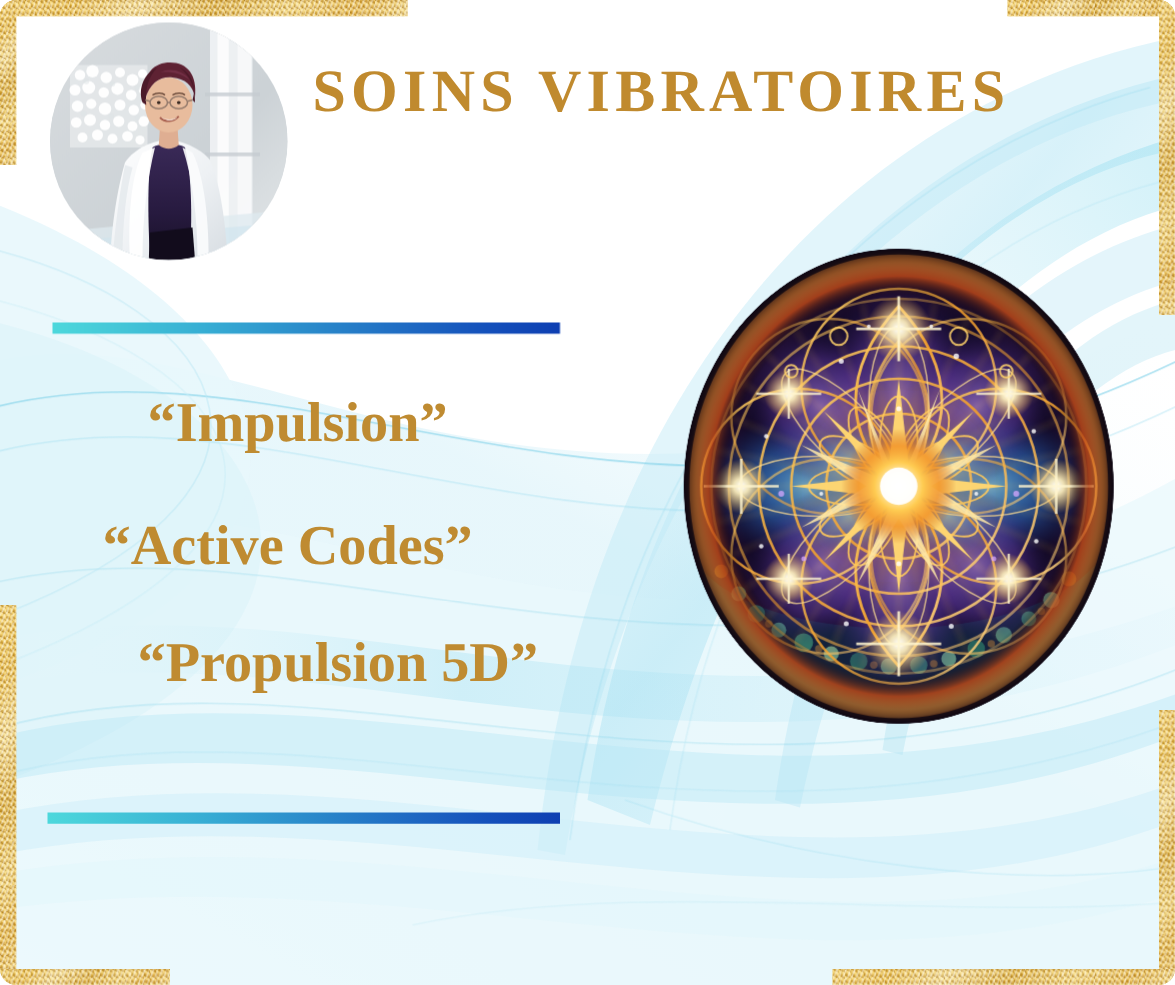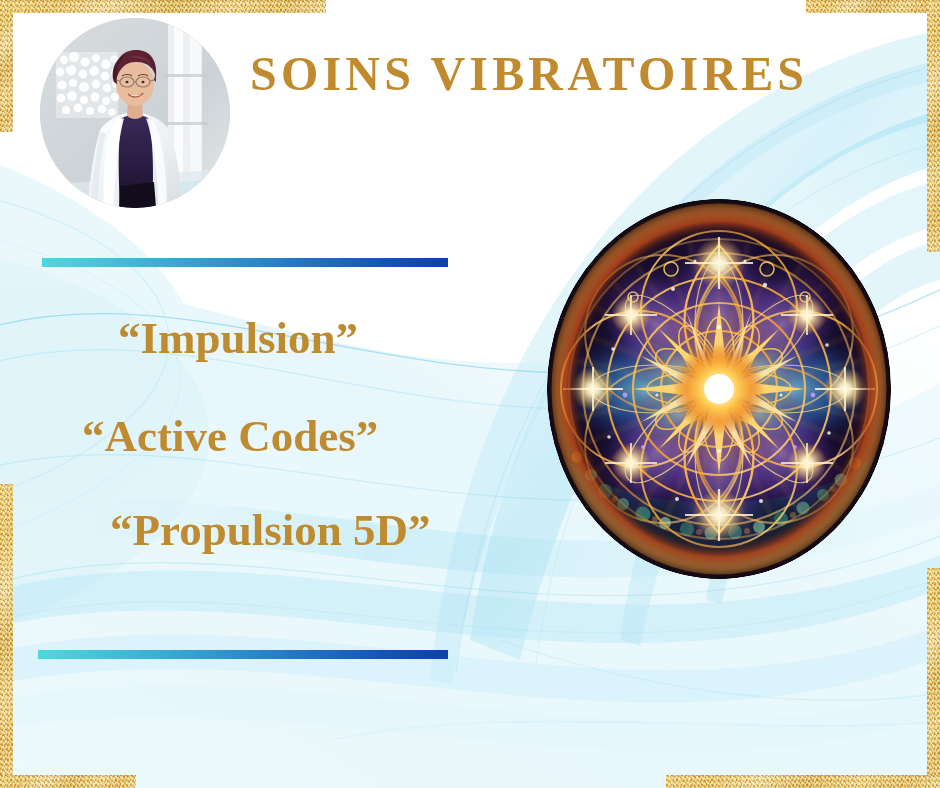--- a/index.html
+++ b/index.html
@@ -18,6 +18,7 @@
     height: 788px;
     overflow: hidden;
     background: #ffffff;
+    border-radius: 13px;
   }
 
   

